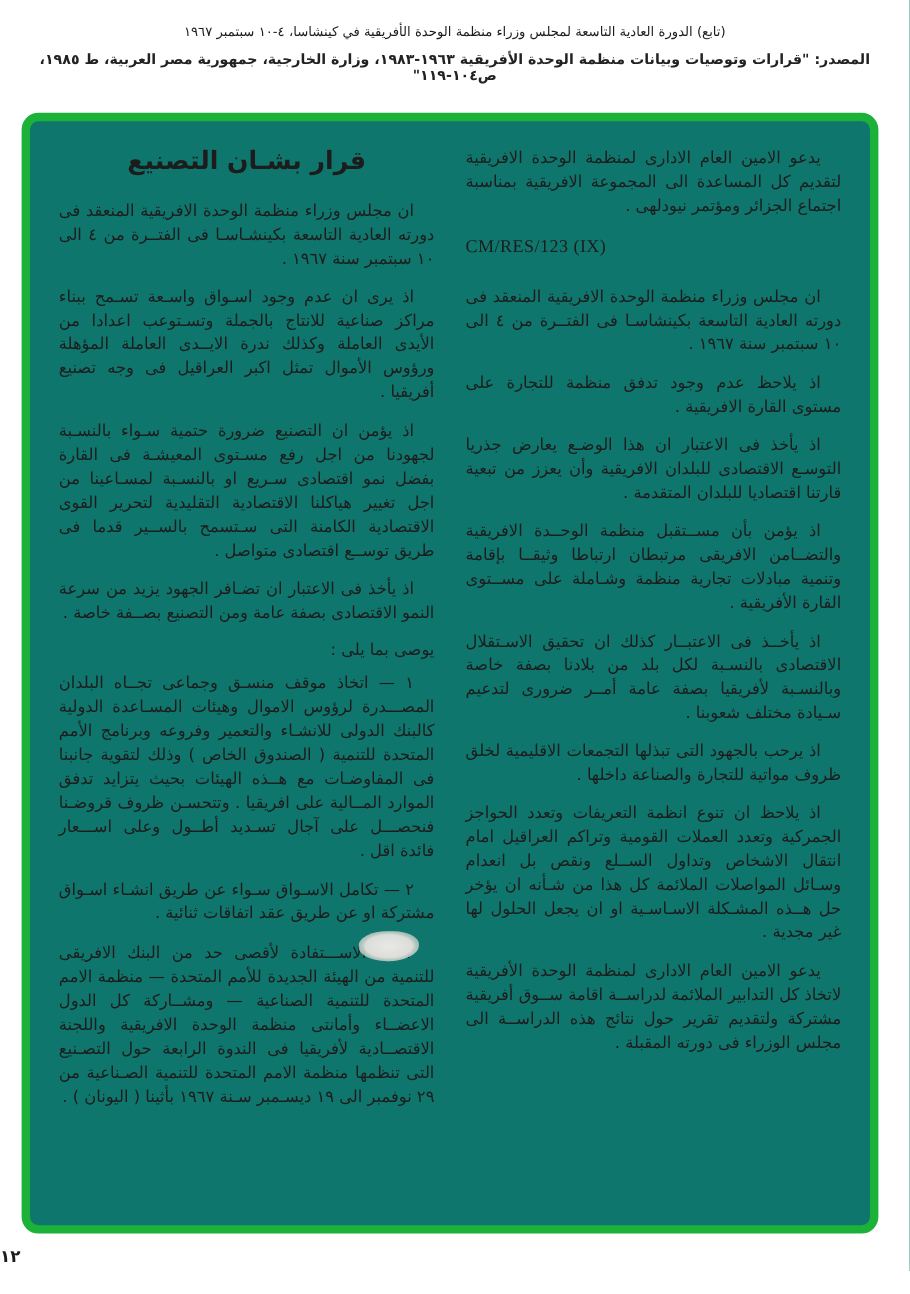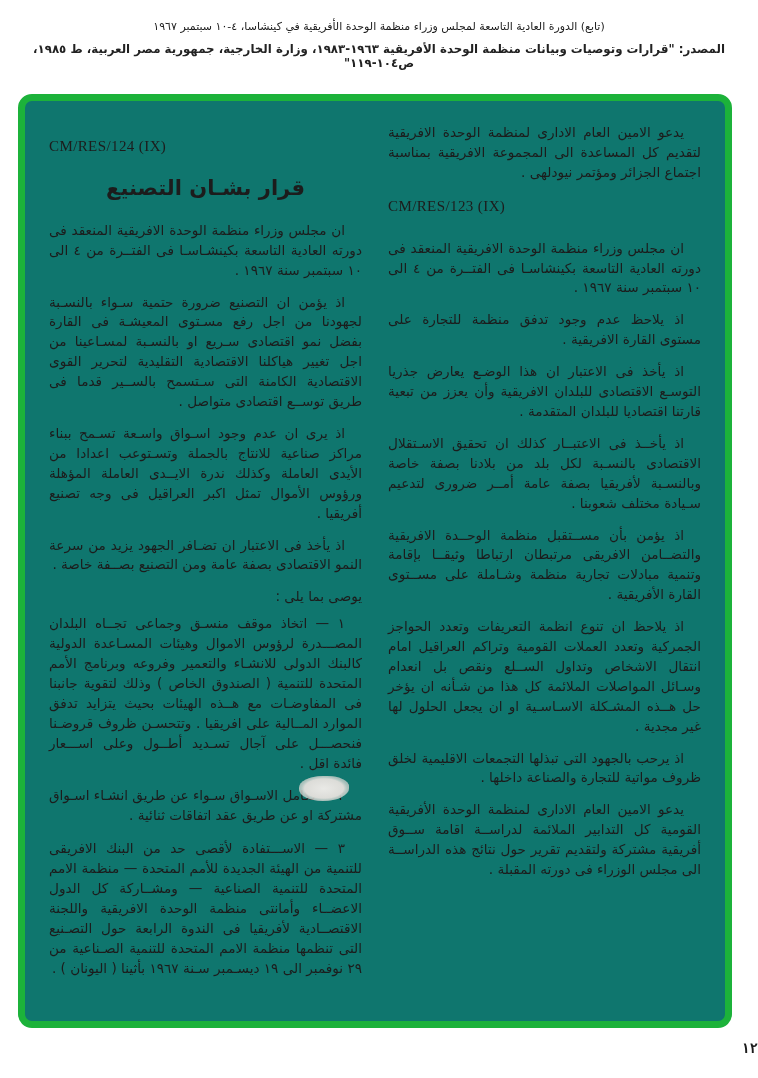--- a/index.html
+++ b/index.html
@@ -129,7 +129,6 @@
           <div class="blk blk-para">يدعو الامين العام الادارى لمنظمة الوحدة الأفريقية القومية كل التدابير الملائمة لدراســة اقامة ســوق أفريقية مشتركة ولتقديم تقرير حول نتائج هذه الدراســة الى مجلس الوزراء فى دورته المقبلة .</div>
         </div>
       <div class="col" data-column="left_column">
-          <div class="blk blk-code">CM/RES/124 (IX)</div>
           <div class="blk blk-heading">قرار بشـان التصنيع</div>
           <div class="blk blk-para">ان مجلس وزراء منظمة الوحدة الافريقية المنعقد فى دورته العادية التاسعة بكينشـاسـا فى الفتــرة من ٤ الى ١٠ سبتمبر سنة ١٩٦٧ .</div>
           <div class="blk blk-para">اذ يؤمن ان التصنيع ضرورة حتمية سـواء بالنسـبة لجهودنا من اجل رفع مسـتوى المعيشـة فى القارة بفضل نمو اقتصادى سـريع او بالنسـبة لمسـاعينا من اجل تغيير هياكلنا الاقتصادية التقليدية لتحرير القوى الاقتصادية الكامنة التى سـتسمح بالســير قدما فى طريق توســع اقتصادى متواصل .</div>

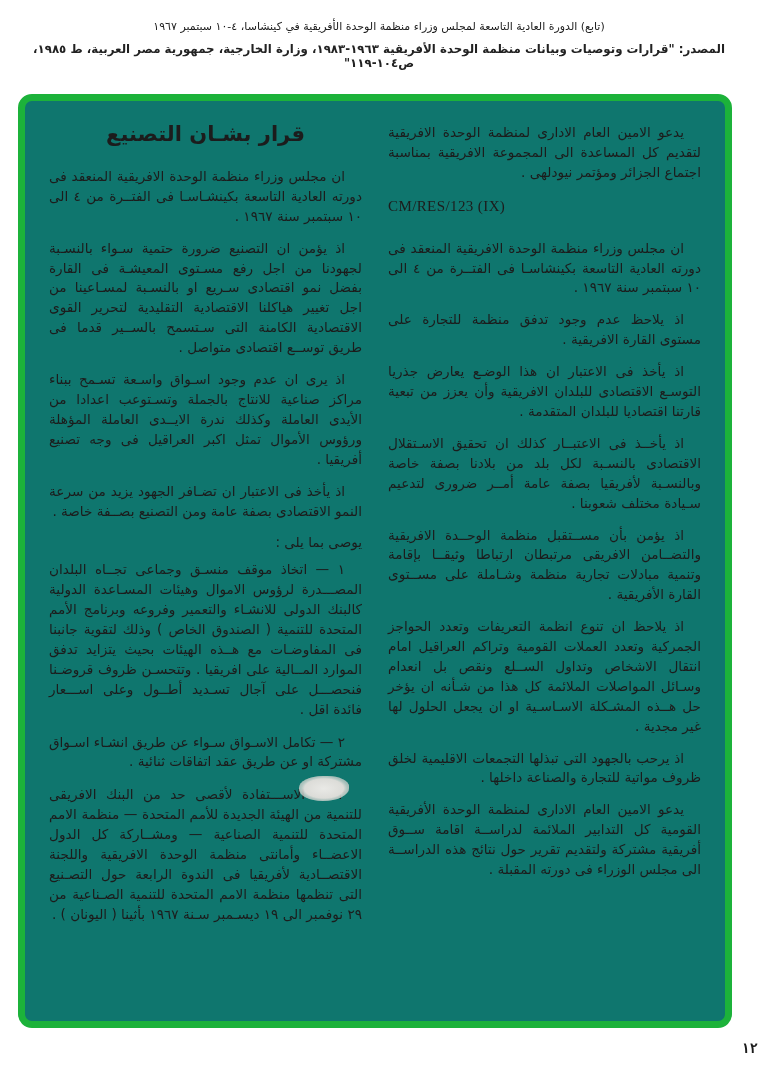--- a/index.html
+++ b/index.html
@@ -131,8 +131,8 @@
       <div class="col" data-column="left_column">
           <div class="blk blk-heading">قرار بشـان التصنيع</div>
           <div class="blk blk-para">ان مجلس وزراء منظمة الوحدة الافريقية المنعقد فى دورته العادية التاسعة بكينشـاسـا فى الفتــرة من ٤ الى ١٠ سبتمبر سنة ١٩٦٧ .</div>
+          <div class="blk blk-para">اذ يرى ان عدم وجود اسـواق واسـعة تسـمح ببناء مراكز صناعية للانتاج بالجملة وتسـتوعب اعدادا من الأيدى العاملة وكذلك ندرة الايــدى العاملة المؤهلة ورؤوس الأموال تمثل اكبر العراقيل فى وجه تصنيع أفريقيا .</div>
           <div class="blk blk-para">اذ يؤمن ان التصنيع ضرورة حتمية سـواء بالنسـبة لجهودنا من اجل رفع مسـتوى المعيشـة فى القارة بفضل نمو اقتصادى سـريع او بالنسـبة لمسـاعينا من اجل تغيير هياكلنا الاقتصادية التقليدية لتحرير القوى الاقتصادية الكامنة التى سـتسمح بالســير قدما فى طريق توســع اقتصادى متواصل .</div>
-          <div class="blk blk-para">اذ يرى ان عدم وجود اسـواق واسـعة تسـمح ببناء مراكز صناعية للانتاج بالجملة وتسـتوعب اعدادا من الأيدى العاملة وكذلك ندرة الايــدى العاملة المؤهلة ورؤوس الأموال تمثل اكبر العراقيل فى وجه تصنيع أفريقيا .</div>
           <div class="blk blk-para">اذ يأخذ فى الاعتبار ان تضـافر الجهود يزيد من سرعة النمو الاقتصادى بصفة عامة ومن التصنيع بصــفة خاصة .</div>
           <div class="blk blk-plain">يوصى بما يلى :</div>
           <div class="blk blk-item">١ — اتخاذ موقف منسـق وجماعى تجــاه البلدان المصـــدرة لرؤوس الاموال وهيئات المسـاعدة الدولية كالبنك الدولى للانشـاء والتعمير وفروعه وبرنامج الأمم المتحدة للتنمية ( الصندوق الخاص ) وذلك لتقوية جانبنا فى المفاوضـات مع هــذه الهيئات بحيث يتزايد تدفق الموارد المــالية على افريقيا . وتتحسـن ظروف قروضـنا فنحصـــل على آجال تسـديد أطــول وعلى اســـعار فائدة اقل .</div>

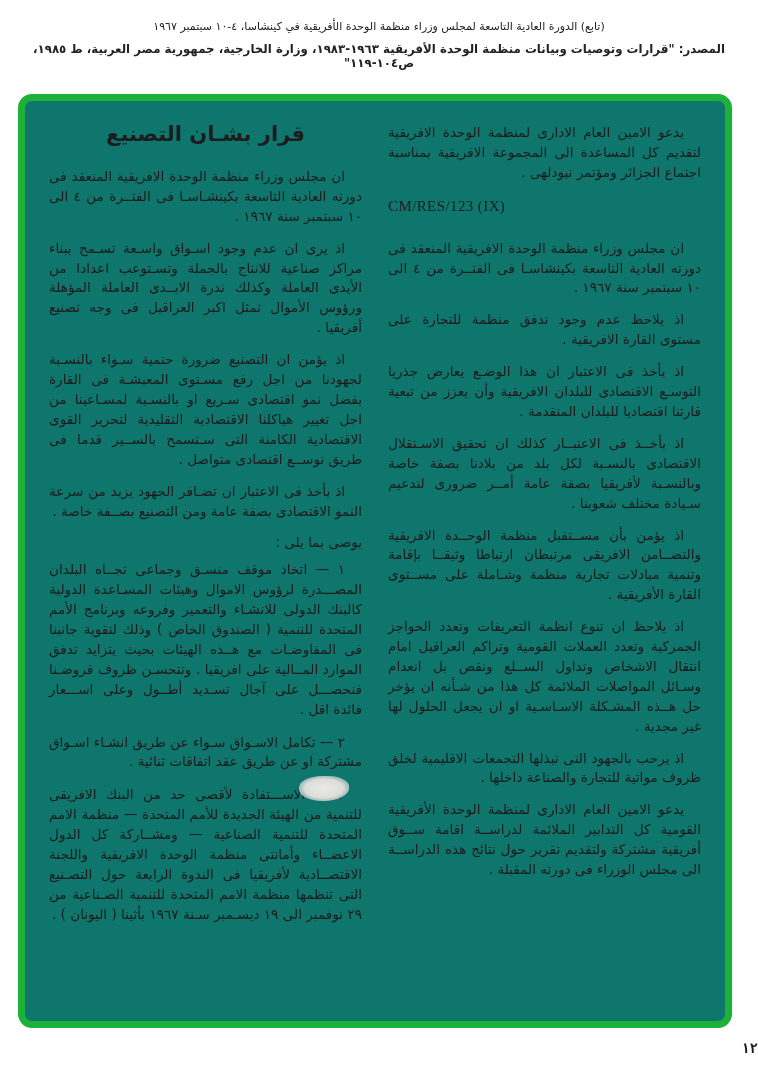--- a/index.html
+++ b/index.html
@@ -122,8 +122,8 @@
           <div class="blk blk-para">ان مجلس وزراء منظمة الوحدة الافريقية المنعقد فى دورته العادية التاسعة بكينشاسـا فى الفتــرة من ٤ الى ١٠ سبتمبر سنة ١٩٦٧ .</div>
           <div class="blk blk-para">اذ يلاحظ عدم وجود تدفق منظمة للتجارة على مستوى القارة الافريقية .</div>
           <div class="blk blk-para">اذ يأخذ فى الاعتبار ان هذا الوضـع يعارض جذريا التوسـع الاقتصادى للبلدان الافريقية وأن يعزز من تبعية قارتنا اقتصاديا للبلدان المتقدمة .</div>
+          <div class="blk blk-para">اذ يؤمن بأن مســتقبل منظمة الوحــدة الافريقية والتضــامن الافريقى مرتبطان ارتباطا وثيقــا بإقامة وتنمية مبادلات تجارية منظمة وشـاملة على مســتوى القارة الأفريقية .</div>
           <div class="blk blk-para">اذ يأخــذ فى الاعتبــار كذلك ان تحقيق الاسـتقلال الاقتصادى بالنسـبة لكل بلد من بلادنا بصفة خاصة وبالنسـبة لأفريقيا بصفة عامة أمــر ضرورى لتدعيم سـيادة مختلف شعوبنا .</div>
-          <div class="blk blk-para">اذ يؤمن بأن مســتقبل منظمة الوحــدة الافريقية والتضــامن الافريقى مرتبطان ارتباطا وثيقــا بإقامة وتنمية مبادلات تجارية منظمة وشـاملة على مســتوى القارة الأفريقية .</div>
           <div class="blk blk-para">اذ يلاحظ ان تنوع انظمة التعريفات وتعدد الحواجز الجمركية وتعدد العملات القومية وتراكم العراقيل امام انتقال الاشخاص وتداول الســلع ونقص بل انعدام وسـائل المواصلات الملائمة كل هذا من شـأنه ان يؤخر حل هــذه المشـكلة الاسـاسـية او ان يجعل الحلول لها غير مجدية .</div>
           <div class="blk blk-para">اذ يرحب بالجهود التى تبذلها التجمعات الاقليمية لخلق ظروف مواتية للتجارة والصناعة داخلها .</div>
           <div class="blk blk-para">يدعو الامين العام الادارى لمنظمة الوحدة الأفريقية القومية كل التدابير الملائمة لدراســة اقامة ســوق أفريقية مشتركة ولتقديم تقرير حول نتائج هذه الدراســة الى مجلس الوزراء فى دورته المقبلة .</div>

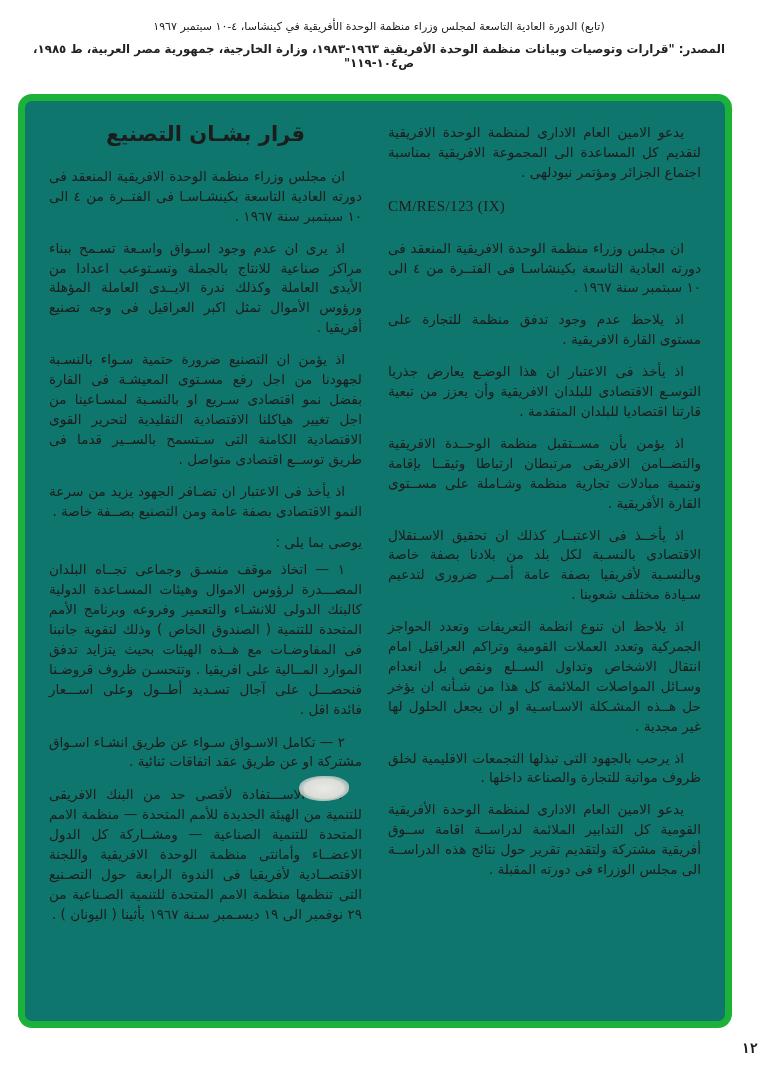--- a/index.html
+++ b/index.html
@@ -124,8 +124,8 @@
           <div class="blk blk-para">اذ يأخذ فى الاعتبار ان هذا الوضـع يعارض جذريا التوسـع الاقتصادى للبلدان الافريقية وأن يعزز من تبعية قارتنا اقتصاديا للبلدان المتقدمة .</div>
           <div class="blk blk-para">اذ يؤمن بأن مســتقبل منظمة الوحــدة الافريقية والتضــامن الافريقى مرتبطان ارتباطا وثيقــا بإقامة وتنمية مبادلات تجارية منظمة وشـاملة على مســتوى القارة الأفريقية .</div>
           <div class="blk blk-para">اذ يأخــذ فى الاعتبــار كذلك ان تحقيق الاسـتقلال الاقتصادى بالنسـبة لكل بلد من بلادنا بصفة خاصة وبالنسـبة لأفريقيا بصفة عامة أمــر ضرورى لتدعيم سـيادة مختلف شعوبنا .</div>
+          <div class="blk blk-para">اذ يرحب بالجهود التى تبذلها التجمعات الاقليمية لخلق ظروف مواتية للتجارة والصناعة داخلها .</div>
           <div class="blk blk-para">اذ يلاحظ ان تنوع انظمة التعريفات وتعدد الحواجز الجمركية وتعدد العملات القومية وتراكم العراقيل امام انتقال الاشخاص وتداول الســلع ونقص بل انعدام وسـائل المواصلات الملائمة كل هذا من شـأنه ان يؤخر حل هــذه المشـكلة الاسـاسـية او ان يجعل الحلول لها غير مجدية .</div>
-          <div class="blk blk-para">اذ يرحب بالجهود التى تبذلها التجمعات الاقليمية لخلق ظروف مواتية للتجارة والصناعة داخلها .</div>
           <div class="blk blk-para">يدعو الامين العام الادارى لمنظمة الوحدة الأفريقية القومية كل التدابير الملائمة لدراســة اقامة ســوق أفريقية مشتركة ولتقديم تقرير حول نتائج هذه الدراســة الى مجلس الوزراء فى دورته المقبلة .</div>
         </div>
       <div class="col" data-column="left_column">

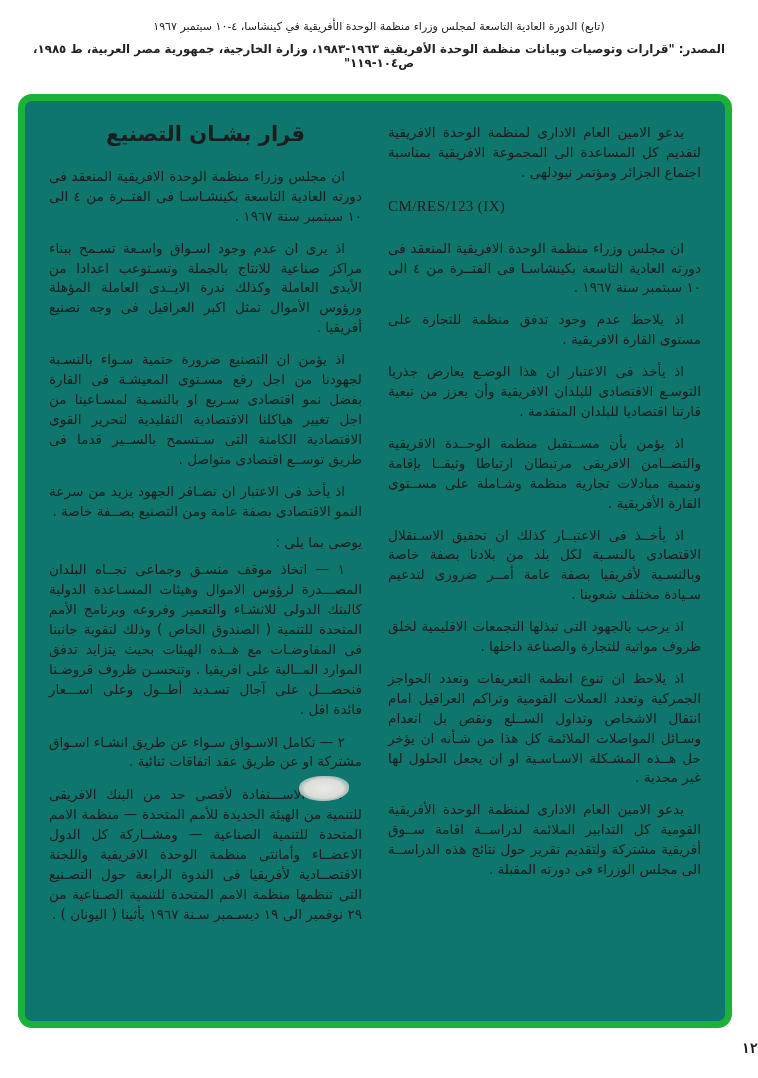--- a/index.html
+++ b/index.html
@@ -126,7 +126,7 @@
           <div class="blk blk-para">اذ يأخــذ فى الاعتبــار كذلك ان تحقيق الاسـتقلال الاقتصادى بالنسـبة لكل بلد من بلادنا بصفة خاصة وبالنسـبة لأفريقيا بصفة عامة أمــر ضرورى لتدعيم سـيادة مختلف شعوبنا .</div>
           <div class="blk blk-para">اذ يرحب بالجهود التى تبذلها التجمعات الاقليمية لخلق ظروف مواتية للتجارة والصناعة داخلها .</div>
           <div class="blk blk-para">اذ يلاحظ ان تنوع انظمة التعريفات وتعدد الحواجز الجمركية وتعدد العملات القومية وتراكم العراقيل امام انتقال الاشخاص وتداول الســلع ونقص بل انعدام وسـائل المواصلات الملائمة كل هذا من شـأنه ان يؤخر حل هــذه المشـكلة الاسـاسـية او ان يجعل الحلول لها غير مجدية .</div>
-          <div class="blk blk-para">يدعو الامين العام الادارى لمنظمة الوحدة الأفريقية القومية كل التدابير الملائمة لدراســة اقامة ســوق أفريقية مشتركة ولتقديم تقرير حول نتائج هذه الدراســة الى مجلس الوزراء فى دورته المقبلة .</div>
+          <div class="blk blk-para">يدعو الامين العام الادارى لمنظمة الوحدة الأفريقية لاتخاذ كل التدابير الملائمة لدراســة اقامة ســوق أفريقية مشتركة ولتقديم تقرير حول نتائج هذه الدراســة الى مجلس الوزراء فى دورته المقبلة .</div>
         </div>
       <div class="col" data-column="left_column">
           <div class="blk blk-heading">قرار بشـان التصنيع</div>

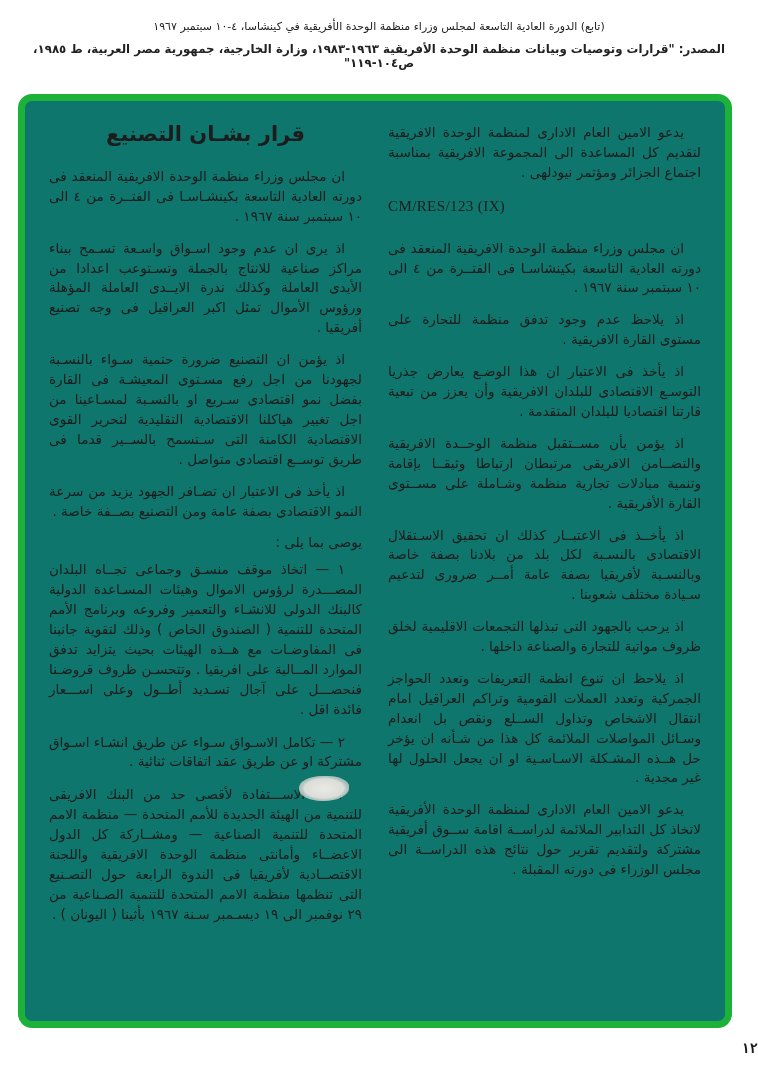--- a/index.html
+++ b/index.html
@@ -85,12 +85,11 @@
     position:absolute;
     left:0;right:0;
     top:1040px;
-    text-align:right;
+    text-align:left;
     font-size:14px;
     font-weight:bold;
     letter-spacing:4px;
     direction:rtl;
-    font-family:Liberation Mono, monospace;
   }
 
   

